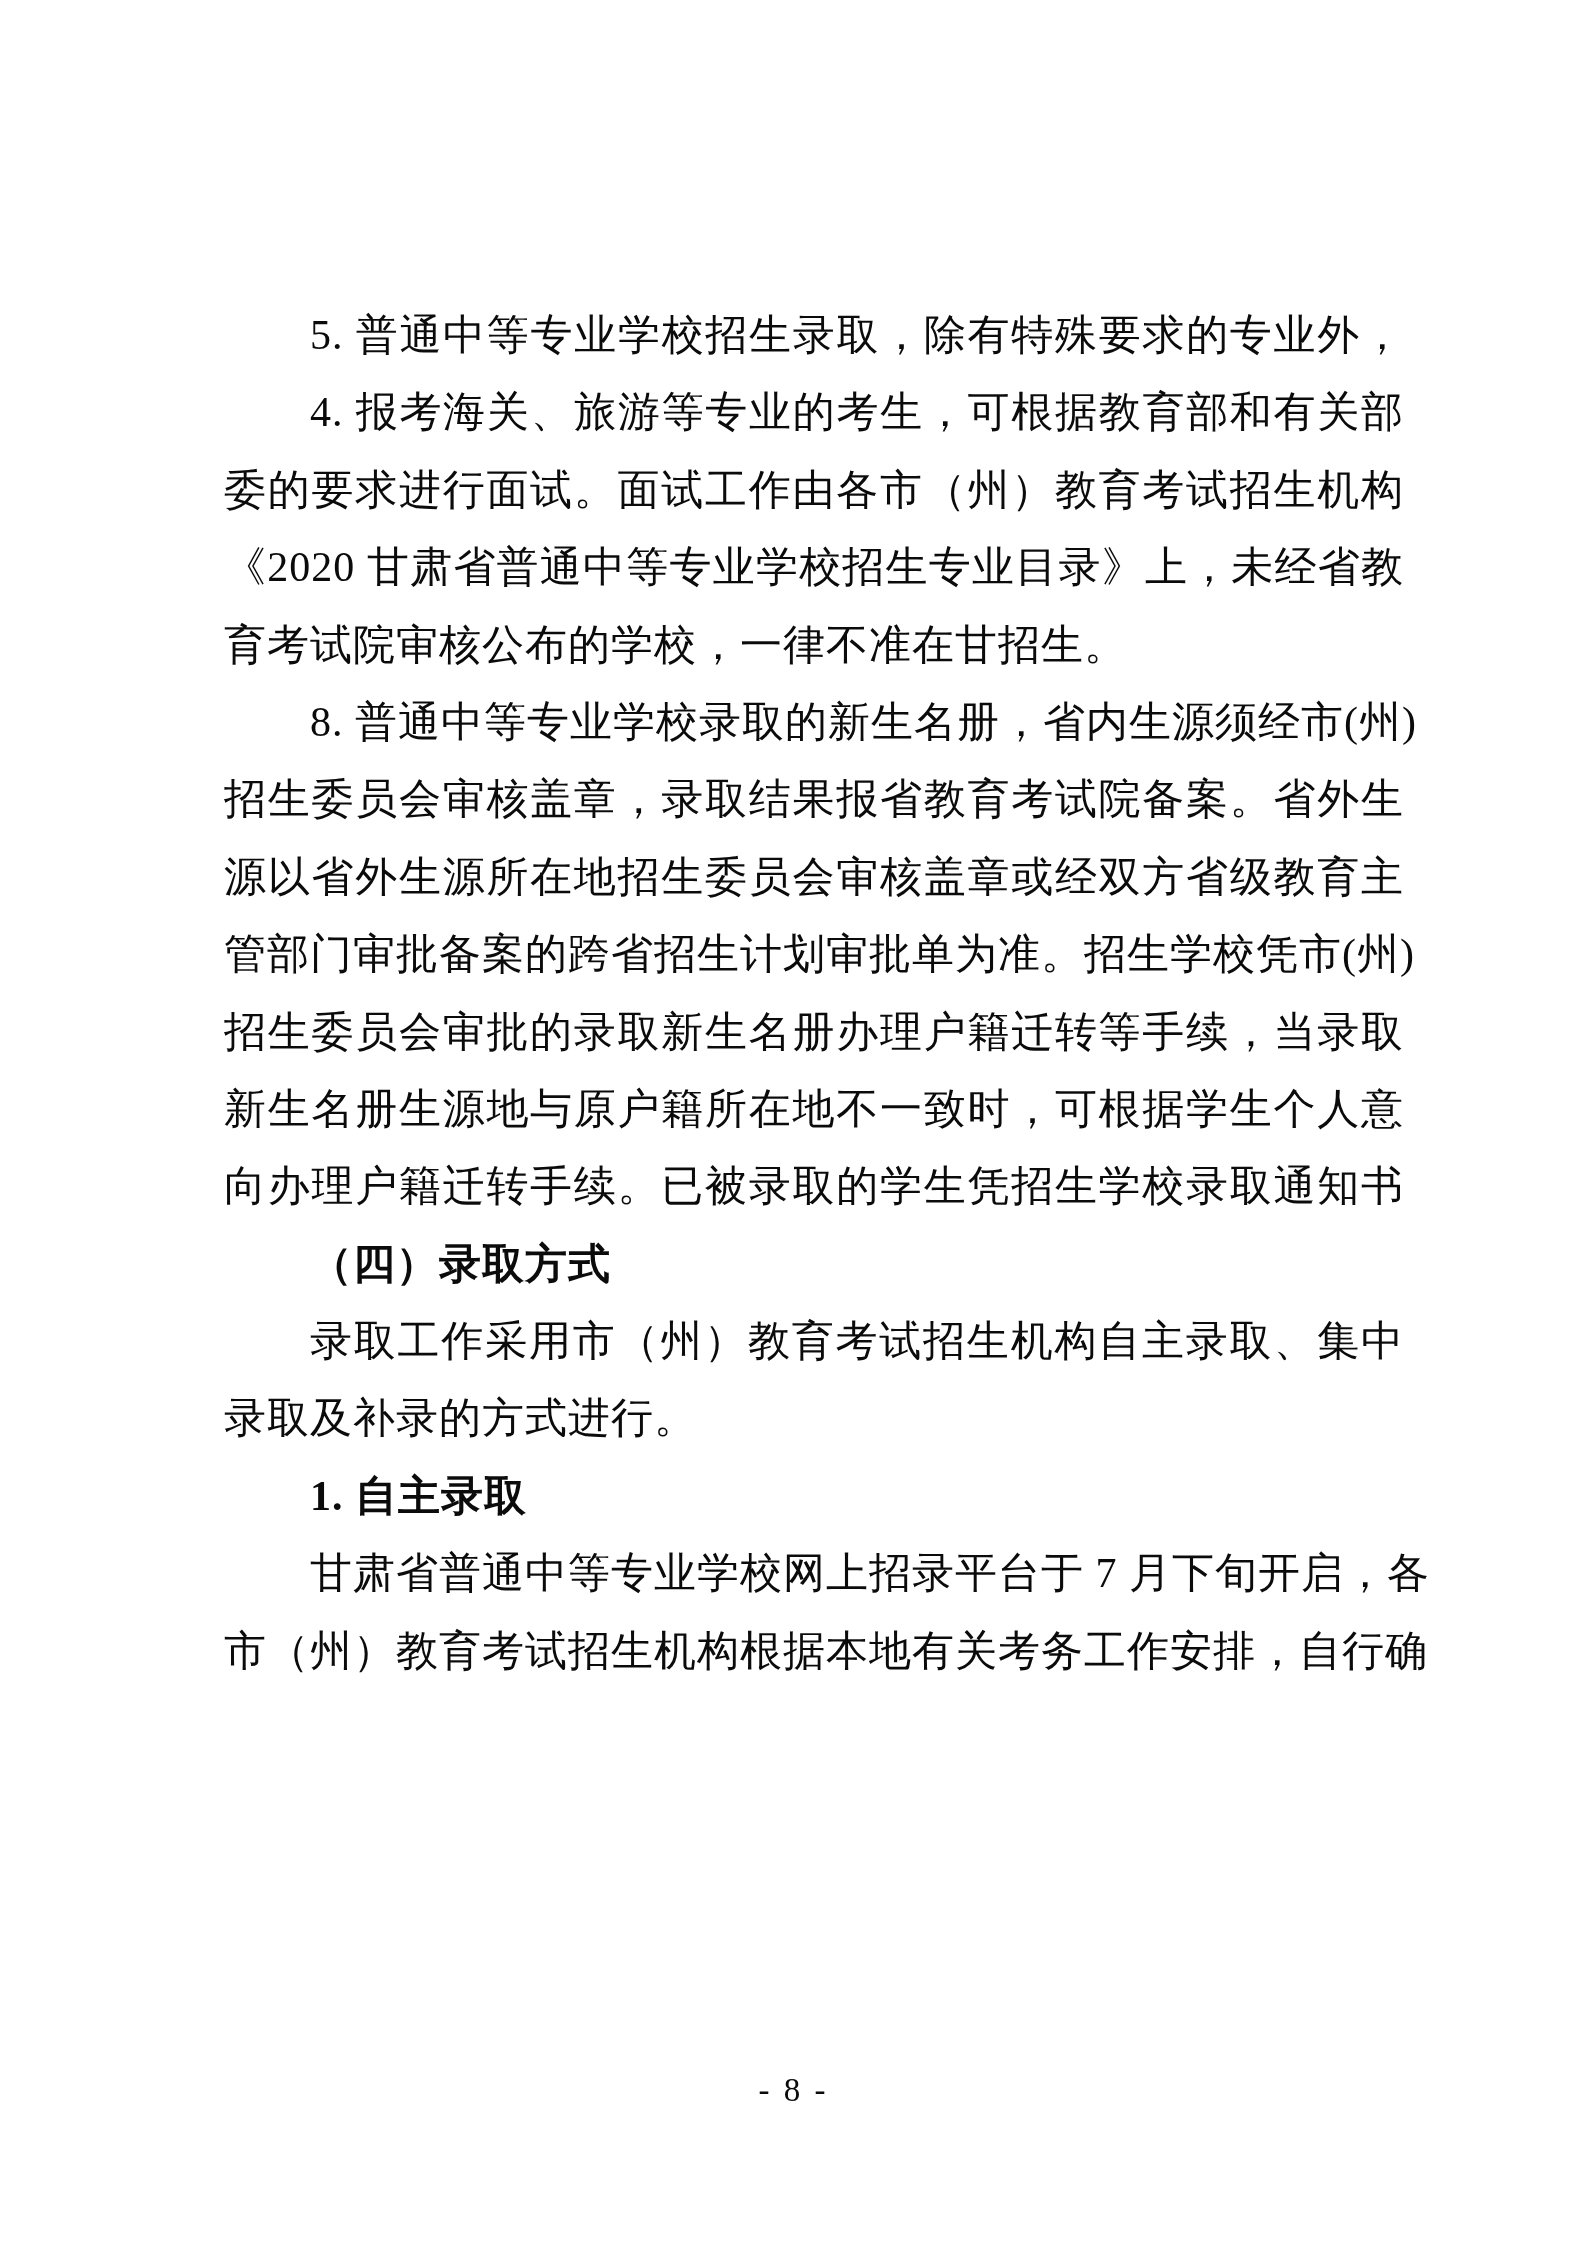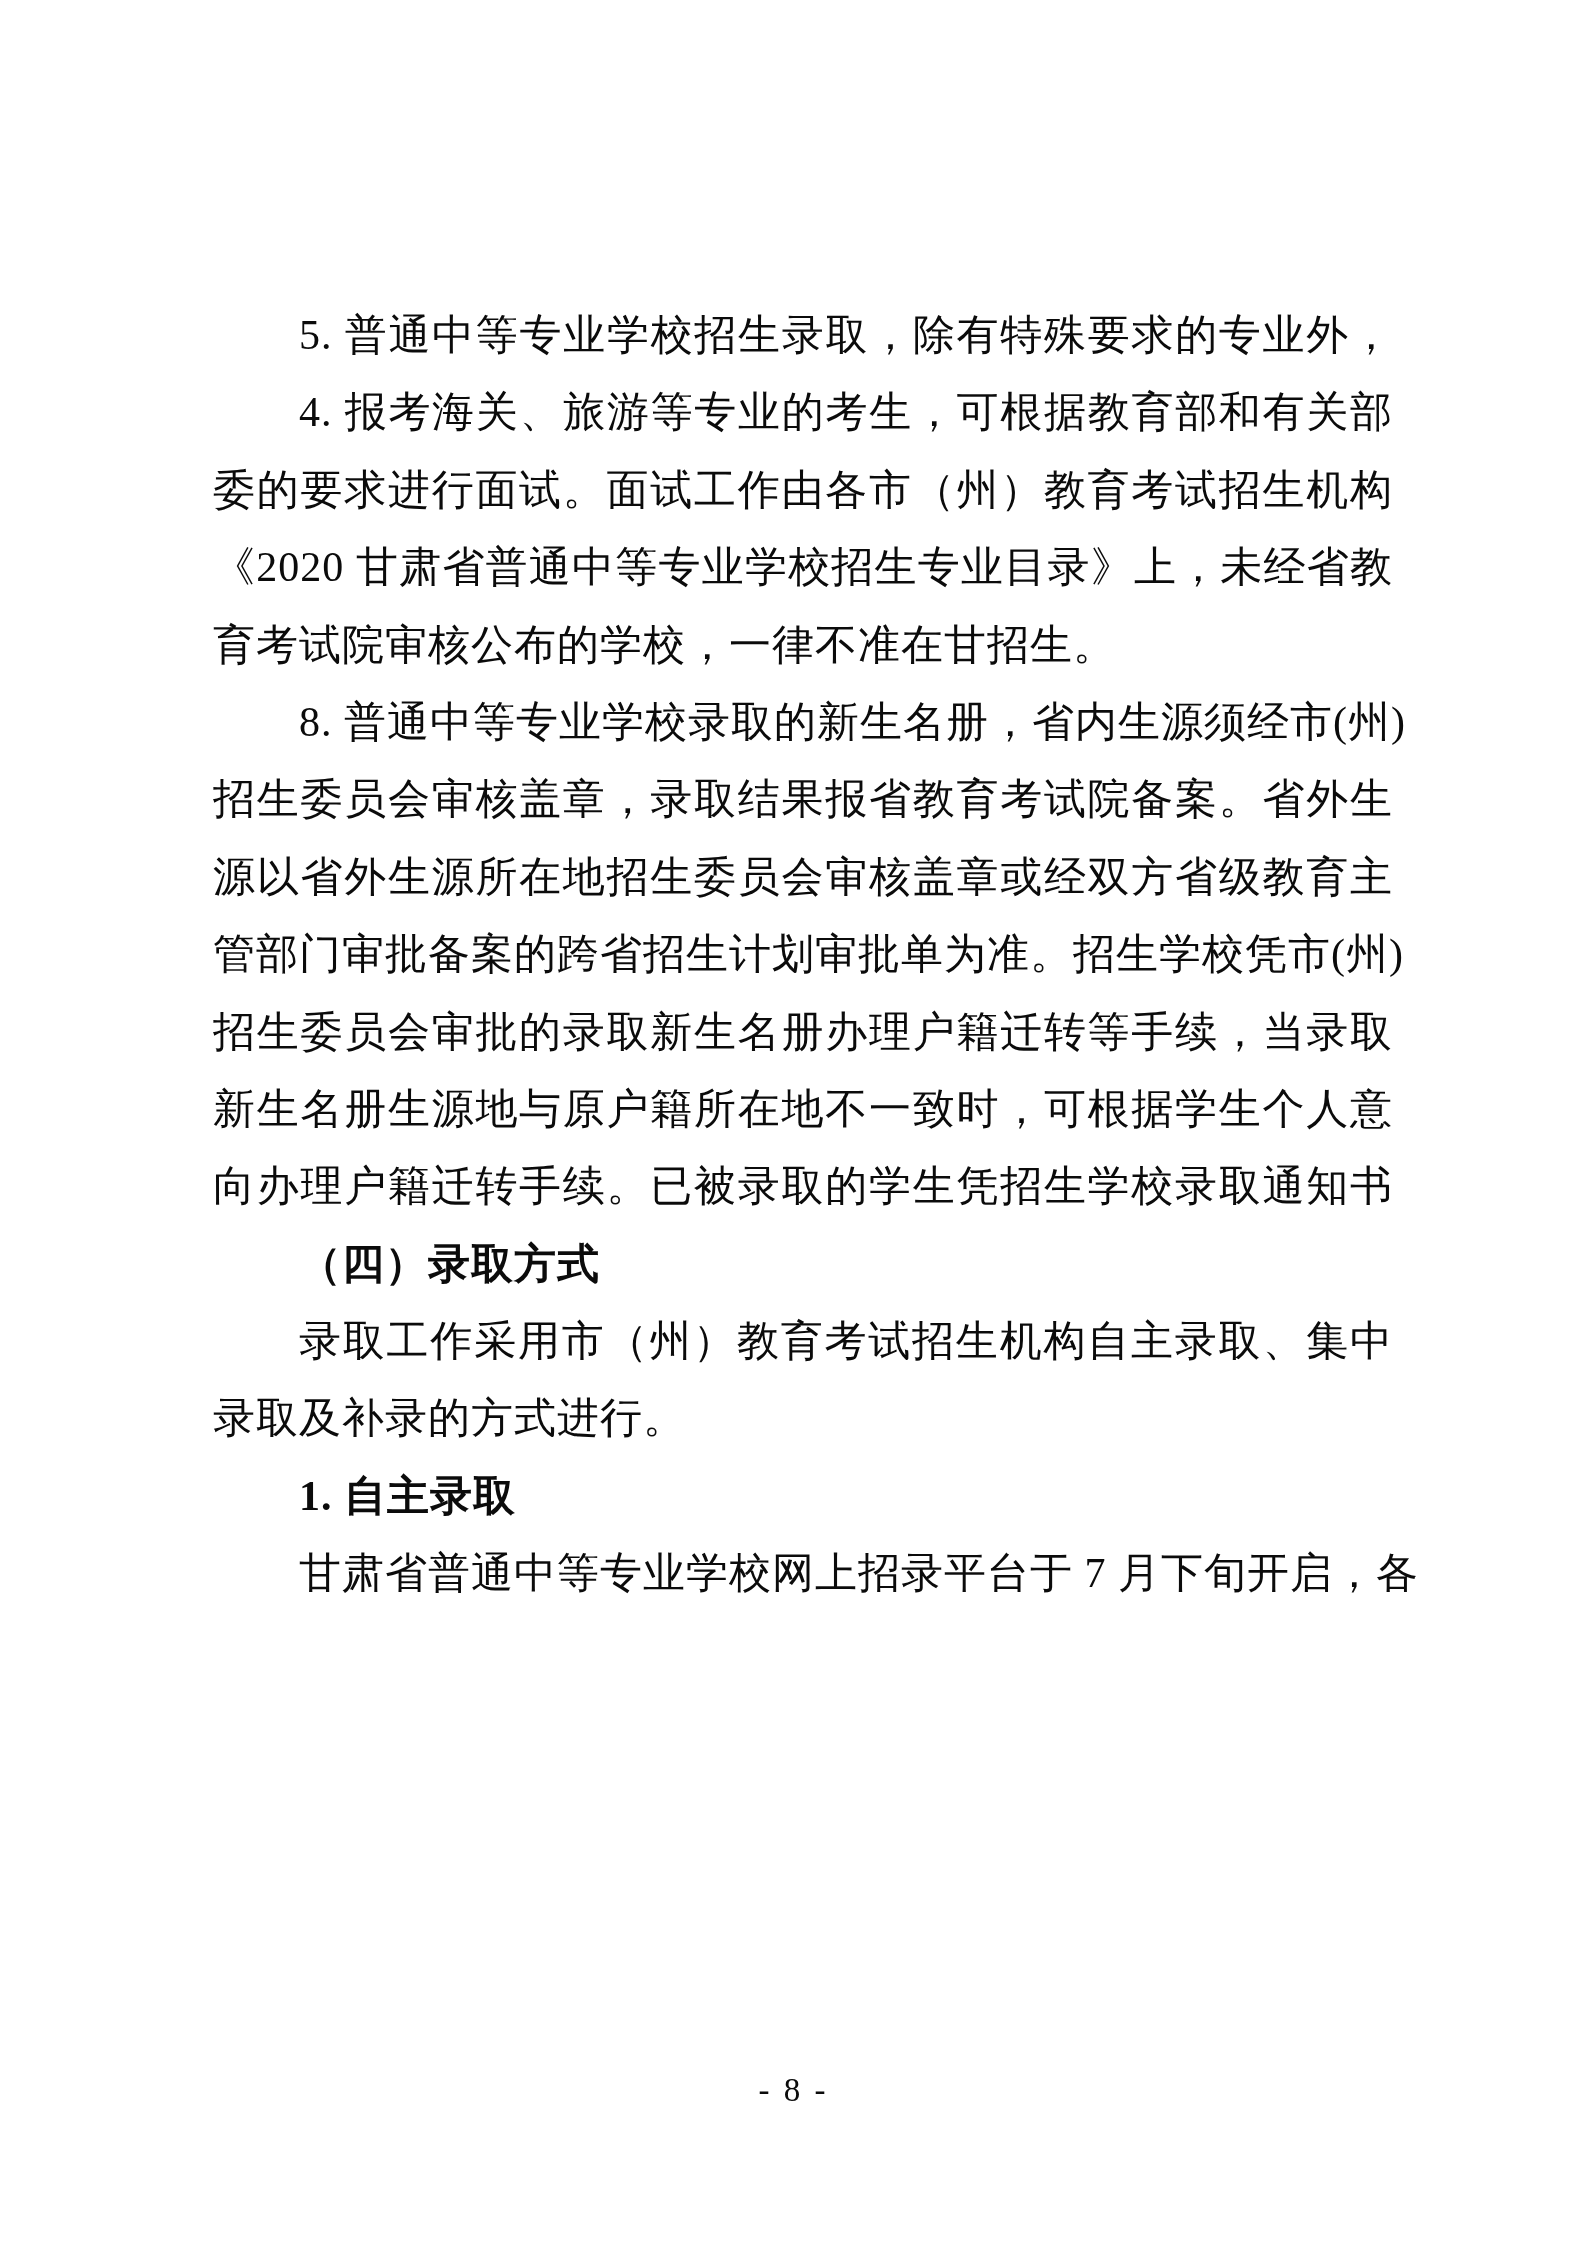--- a/index.html
+++ b/index.html
@@ -31,6 +31,7 @@
     white-space: nowrap;
     text-align: left;
     font-family: "Liberation Serif", serif;
+    margin-left: 11px;
   }
   .line.justify {
     text-align: justify;

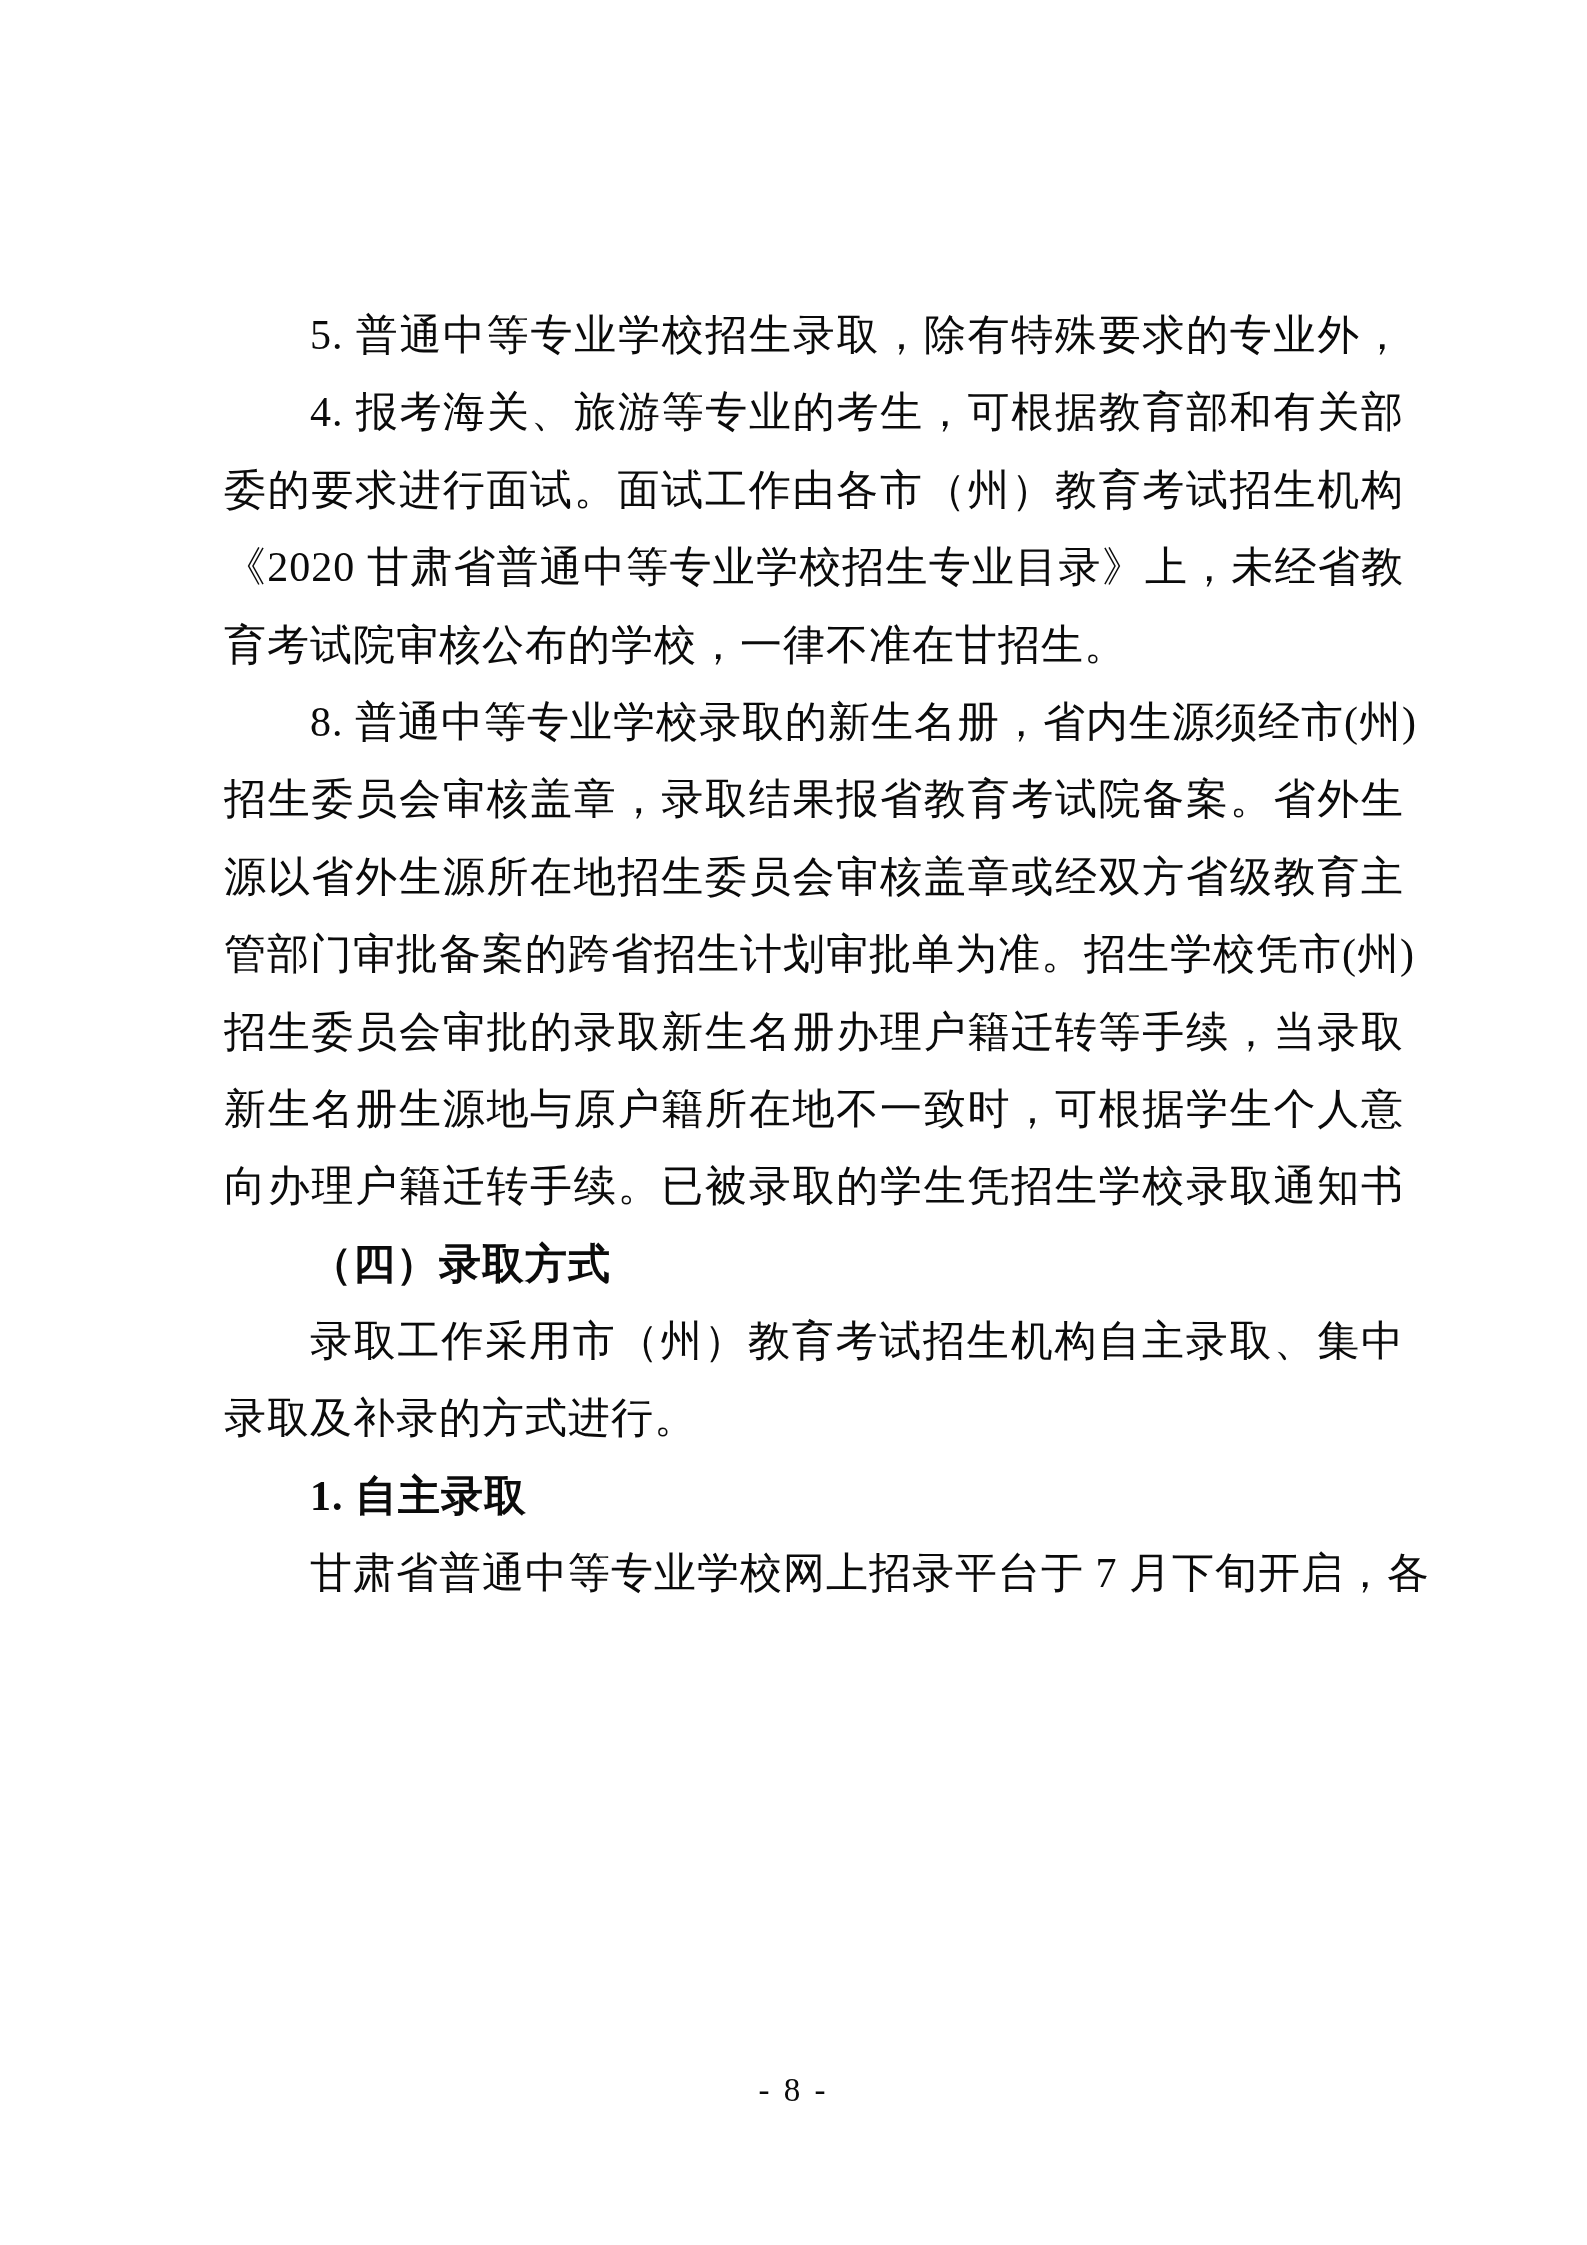--- a/index.html
+++ b/index.html
@@ -80,6 +80,7 @@
       <div class="line">录取及补录的方式进行。</div>
       <div class="line indent bold">1. 自主录取</div>
       <div class="line indent justify">甘肃省普通中等专业学校网上招录平台于 7 月下旬开启，各</div>
+      <div class="line justify">市（州）教育考试招生机构根据本地有关考务工作安排，自行确</div>
     </div>
   <div class="page-number">- 8 -</div>
 </div>

